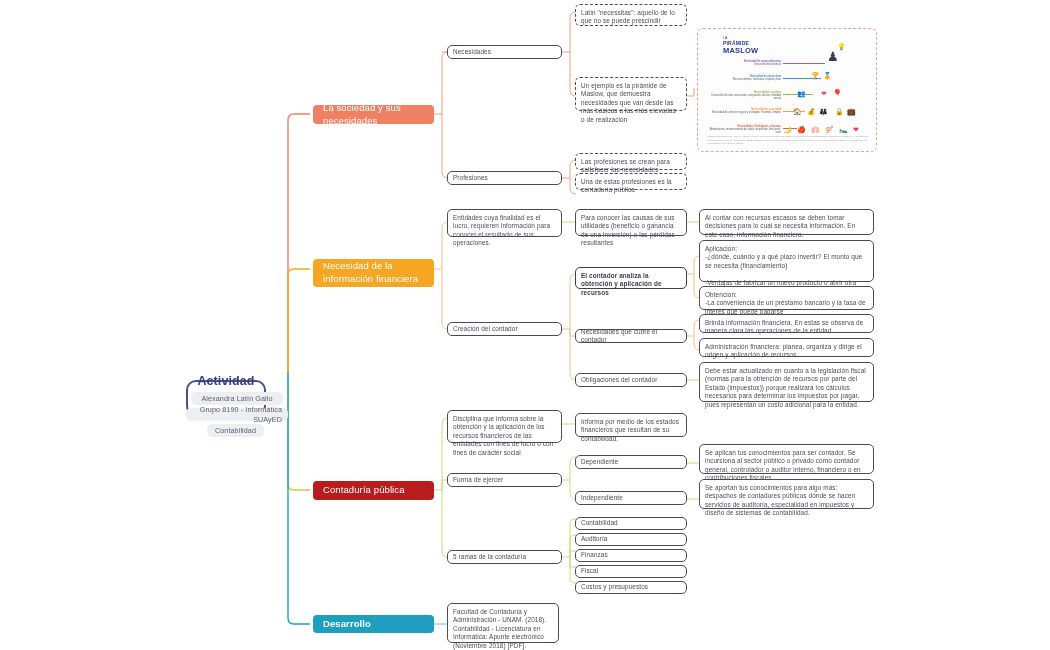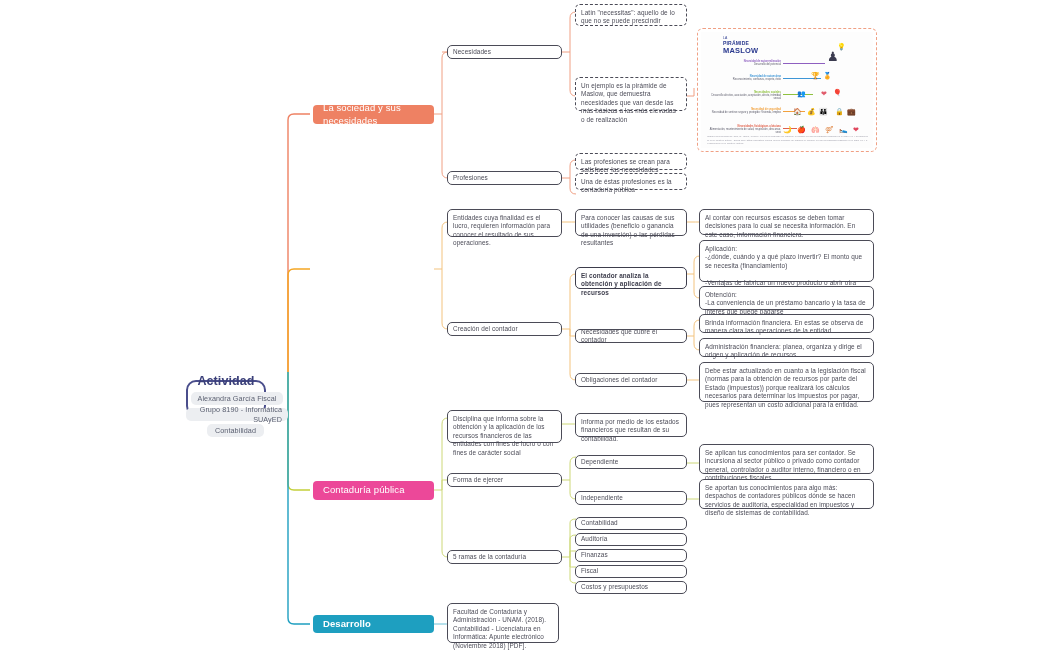--- a/index.html
+++ b/index.html
@@ -315,6 +315,7 @@
 
   <div class="node leaf dashed c1 top" style="left:575px; top:173px; width:112px; height:17px;">Una de éstas profesiones es la contaduría pública</div>
 
+  <div class="node branch b2" style="left:313px; top:259px; width:121px; height:28px;">Necesidad de la información financiera</div>
 
   <div class="node leaf solid c2 top" style="left:447px; top:209px; width:115px; height:28px;">Entidades cuya finalidad es el lucro, requieren información para conocer el resultado de sus operaciones.</div>
 

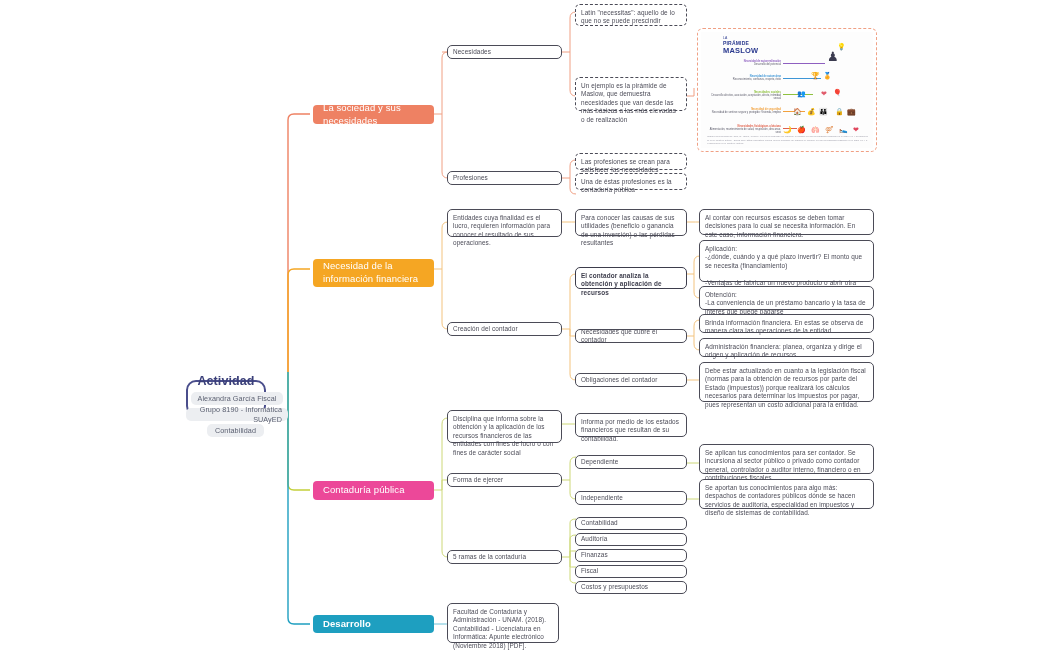--- a/index.html
+++ b/index.html
@@ -232,7 +232,7 @@
     </span>
   </div>
 
-  <div class="node meta" style="left:191px; top:392px; width:92px; height:13px;">Alexandra García Fiscal</div>
+  <div class="node meta" style="left:191px; top:392px; width:92px; height:13px;">Alexandra Latín Gallo</div>
 
   <div class="node meta" style="left:186px; top:408px; width:102px; height:13px;text-align:right;">Grupo 8190 - Informática SUAyED</div>
 

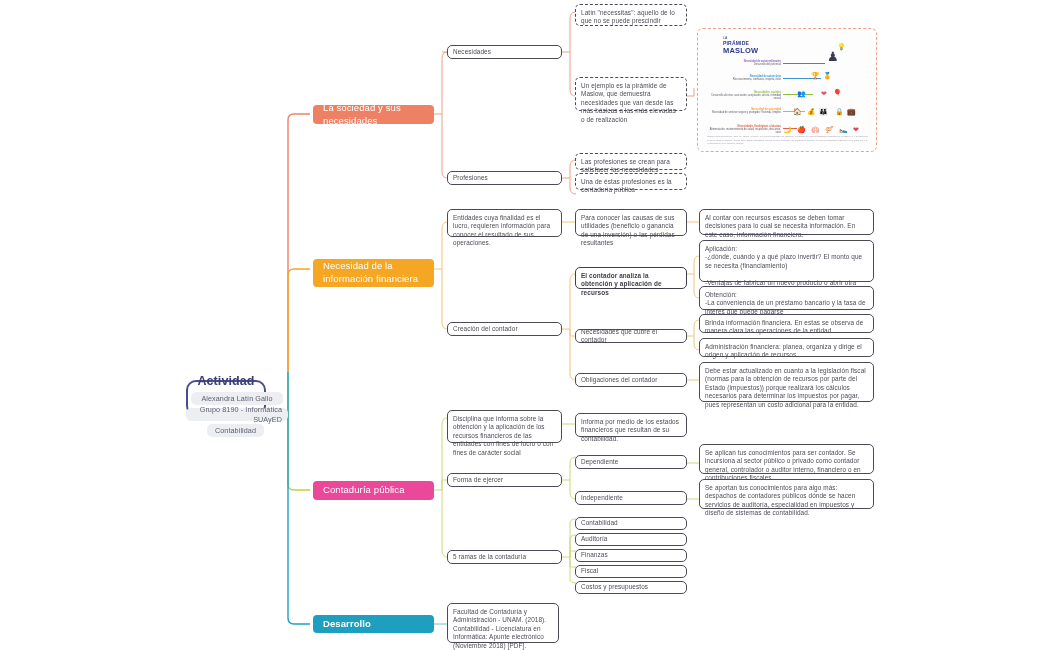--- a/index.html
+++ b/index.html
@@ -68,7 +68,7 @@
   }
   .branch.b1 { background: #ee8163; }
   .branch.b2 { background: #f5a623; }
-  .branch.b3 { background: #ec4899; }
+  .branch.b3 { background: #b91c1c; }
   .branch.b4 { background: #1e9fc0; font-weight: bold; }
 
   

